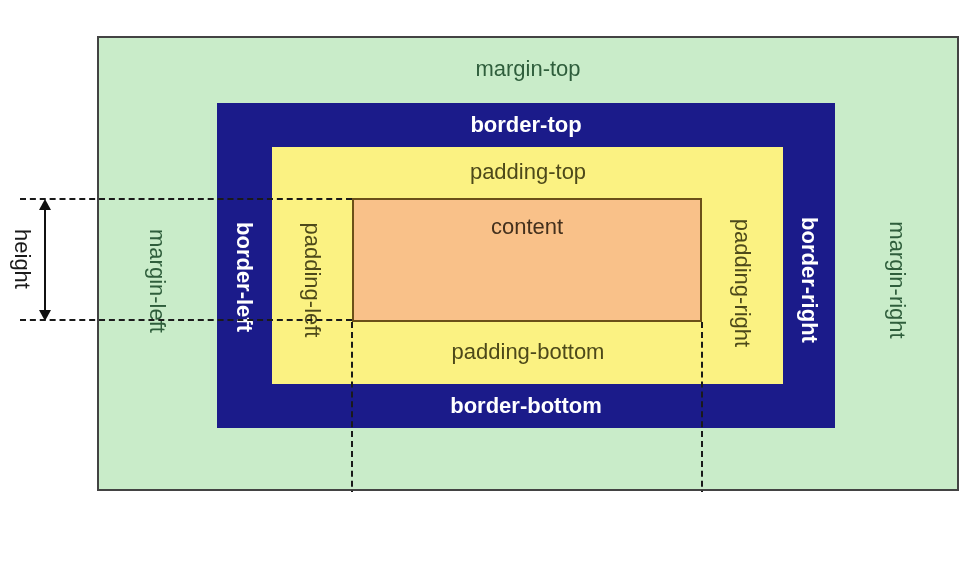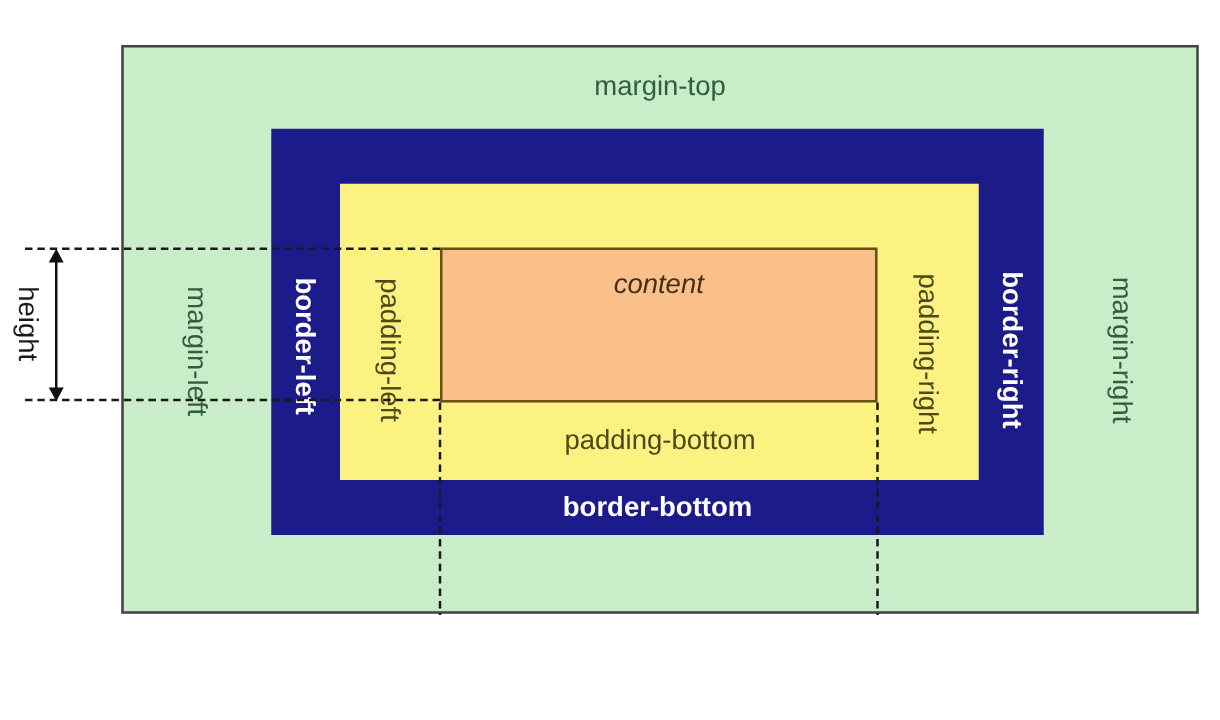--- a/index.html
+++ b/index.html
@@ -84,6 +84,7 @@
   <div class="layer-box content-box"></div>
 
   <div class="lbl margin-text" style="left:528px; top:69px;">margin-top</div>
+  <div class="lbl border-text" style="left:526px; top:125px;">border-top</div>
   <div class="lbl content-text" style="left:527px; top:227px;font-style:italic;">content</div>
   <div class="lbl padding-text" style="left:528px; top:352px;">padding-bottom</div>
   <div class="lbl border-text" style="left:526px; top:406px;">border-bottom</div>

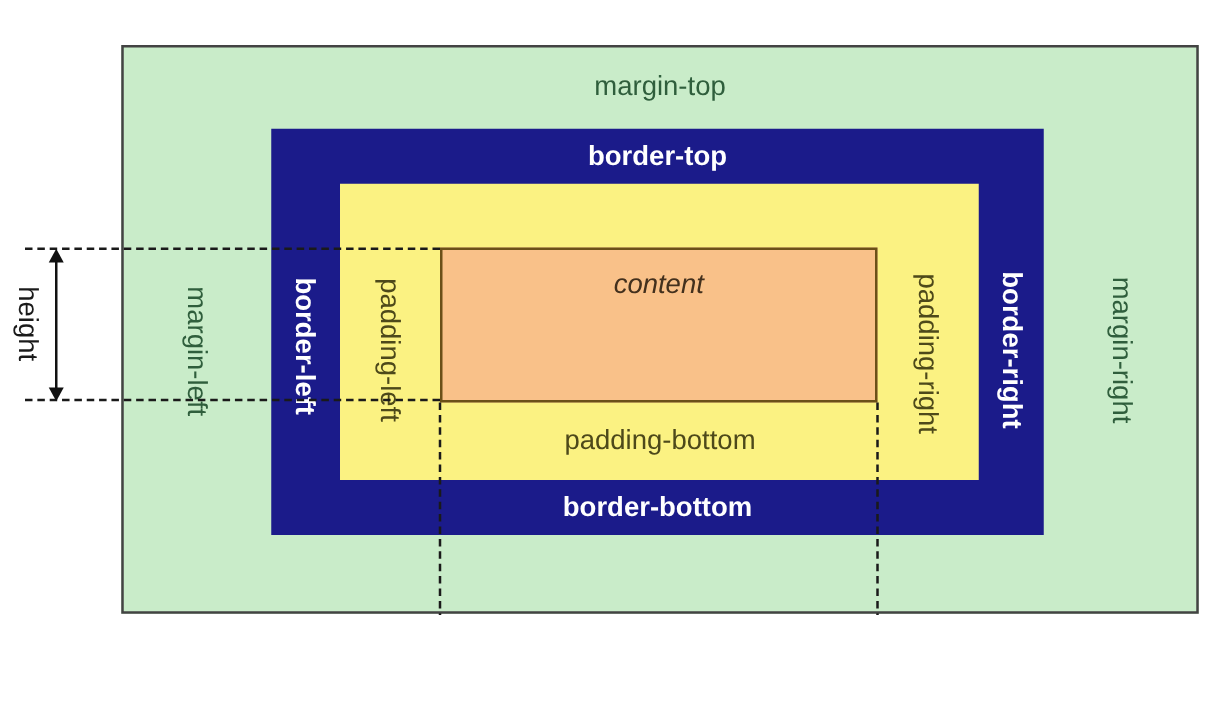--- a/index.html
+++ b/index.html
@@ -85,6 +85,7 @@
 
   <div class="lbl margin-text" style="left:528px; top:69px;">margin-top</div>
   <div class="lbl border-text" style="left:526px; top:125px;">border-top</div>
+  <div class="lbl padding-text" style="left:528px; top:172px;">padding-top</div>
   <div class="lbl content-text" style="left:527px; top:227px;font-style:italic;">content</div>
   <div class="lbl padding-text" style="left:528px; top:352px;">padding-bottom</div>
   <div class="lbl border-text" style="left:526px; top:406px;">border-bottom</div>

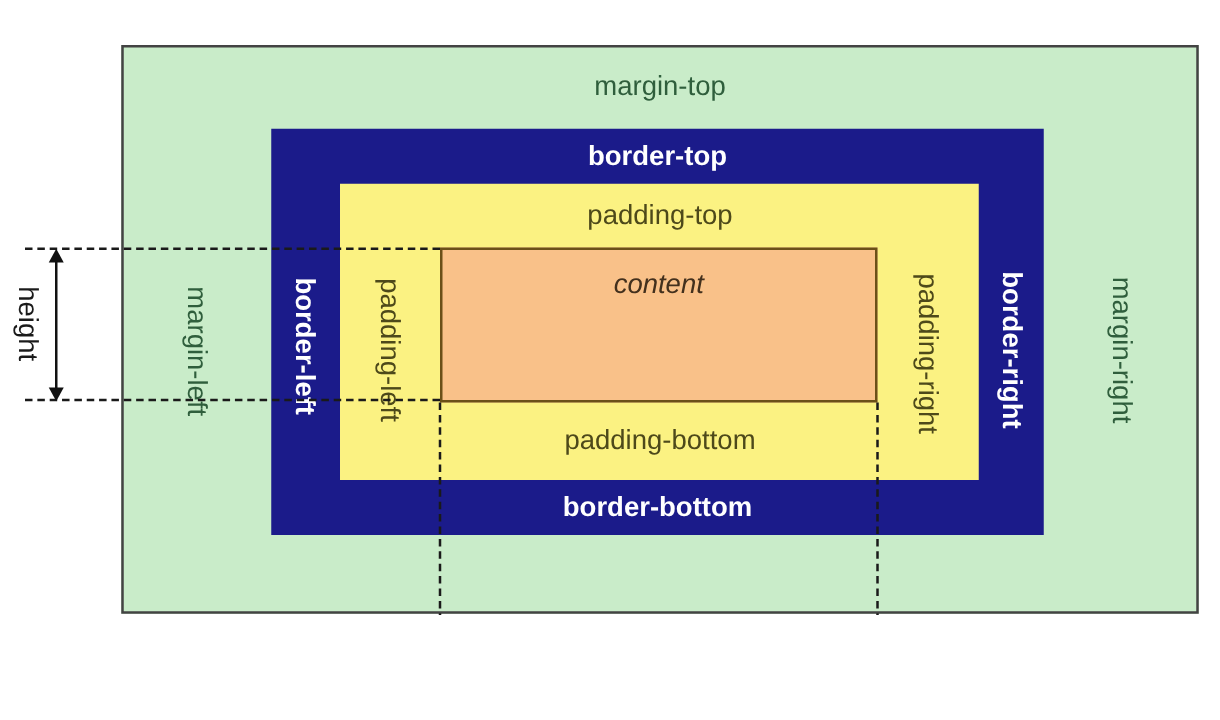--- a/index.html
+++ b/index.html
@@ -86,7 +86,7 @@
   <div class="lbl margin-text" style="left:528px; top:69px;">margin-top</div>
   <div class="lbl border-text" style="left:526px; top:125px;">border-top</div>
   <div class="lbl padding-text" style="left:528px; top:172px;">padding-top</div>
-  <div class="lbl content-text" style="left:527px; top:227px;font-style:italic;">content</div>
+  <div class="lbl content-text" style="left:527px; top:227px;">content</div>
   <div class="lbl padding-text" style="left:528px; top:352px;">padding-bottom</div>
   <div class="lbl border-text" style="left:526px; top:406px;">border-bottom</div>
 

